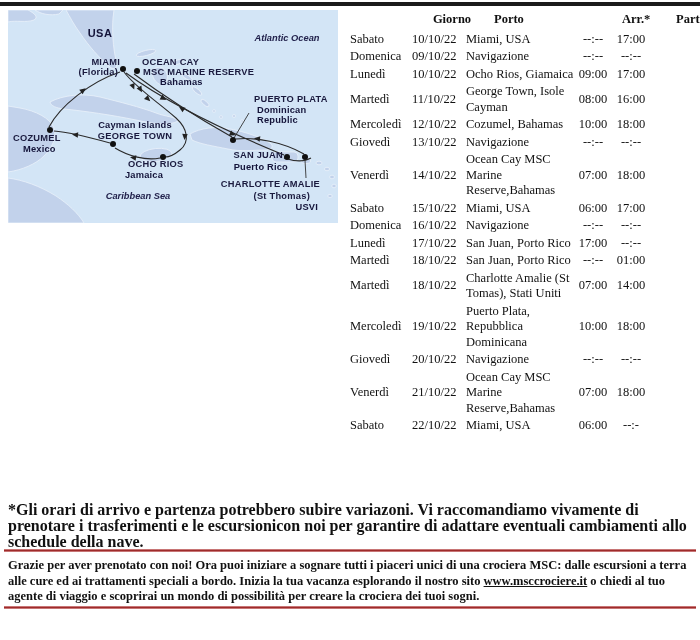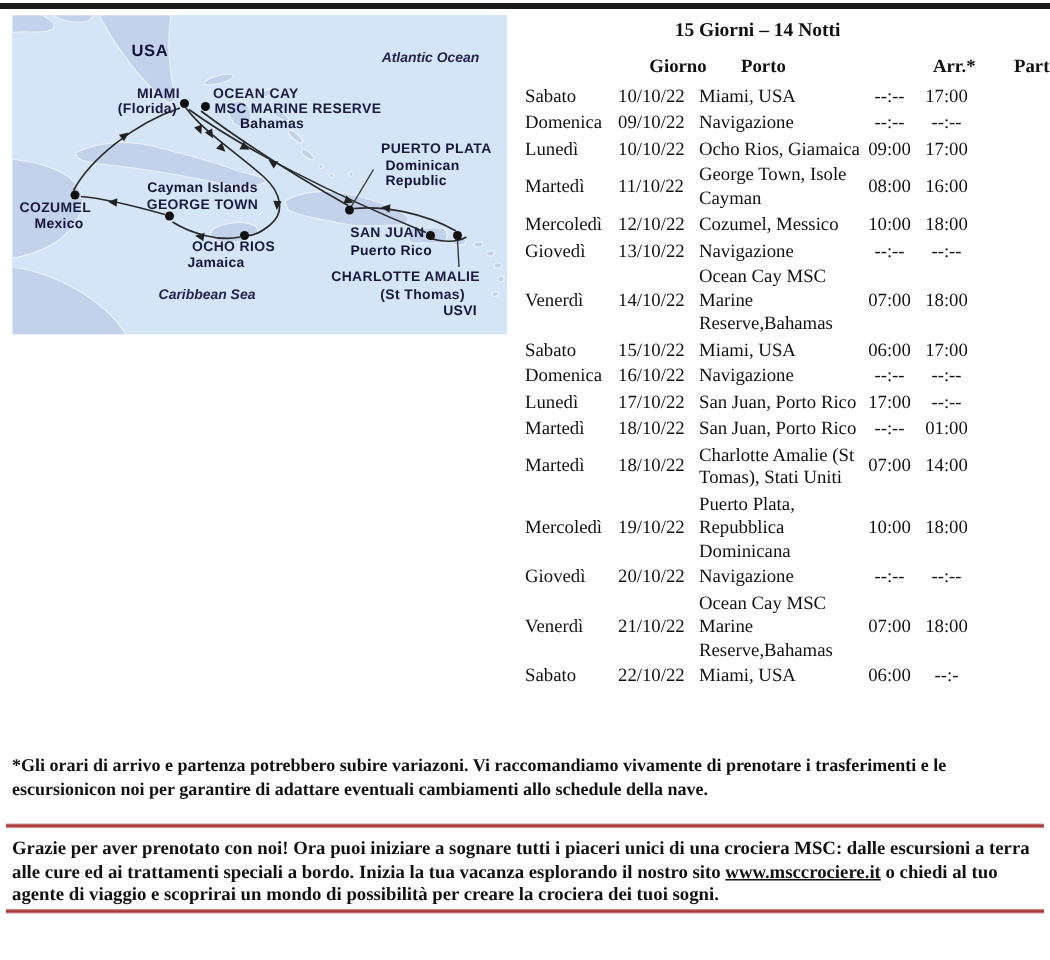--- a/index.html
+++ b/index.html
@@ -151,7 +151,6 @@
 </div>
 
 <div class="itin">
-  <div class="itin-title">15 Giorni – 14 Notti</div>
   <div class="thead">
     <div class="c"></div>
     <div class="c h-giorno">Giorno</div>

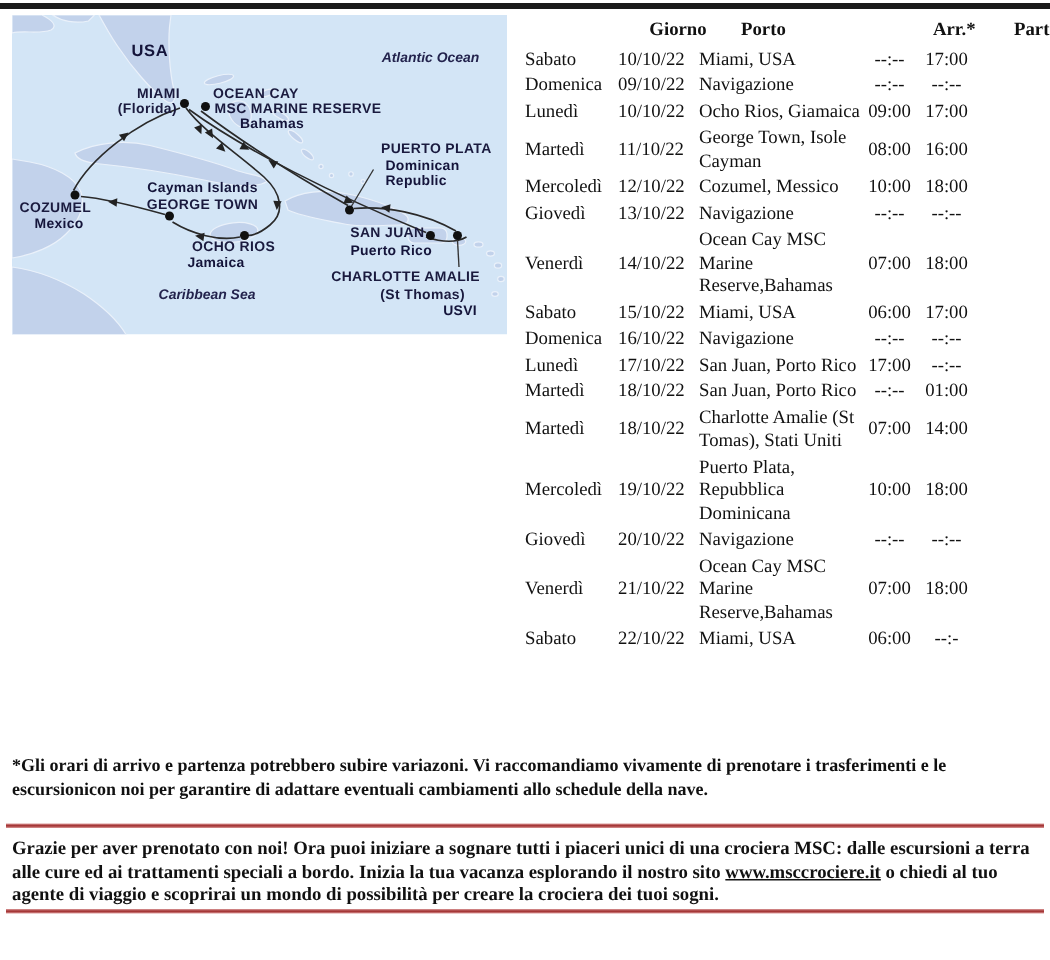--- a/index.html
+++ b/index.html
@@ -194,7 +194,7 @@
   <div class="trow">
     <div class="c day">Mercoledì</div>
     <div class="c date">12/10/22</div>
-    <div class="c port">Cozumel, Messico</div>
+    <div class="c port">Cozumel, Bahamas</div>
     <div class="c arr">10:00</div>
     <div class="c part">18:00</div>
   </div>

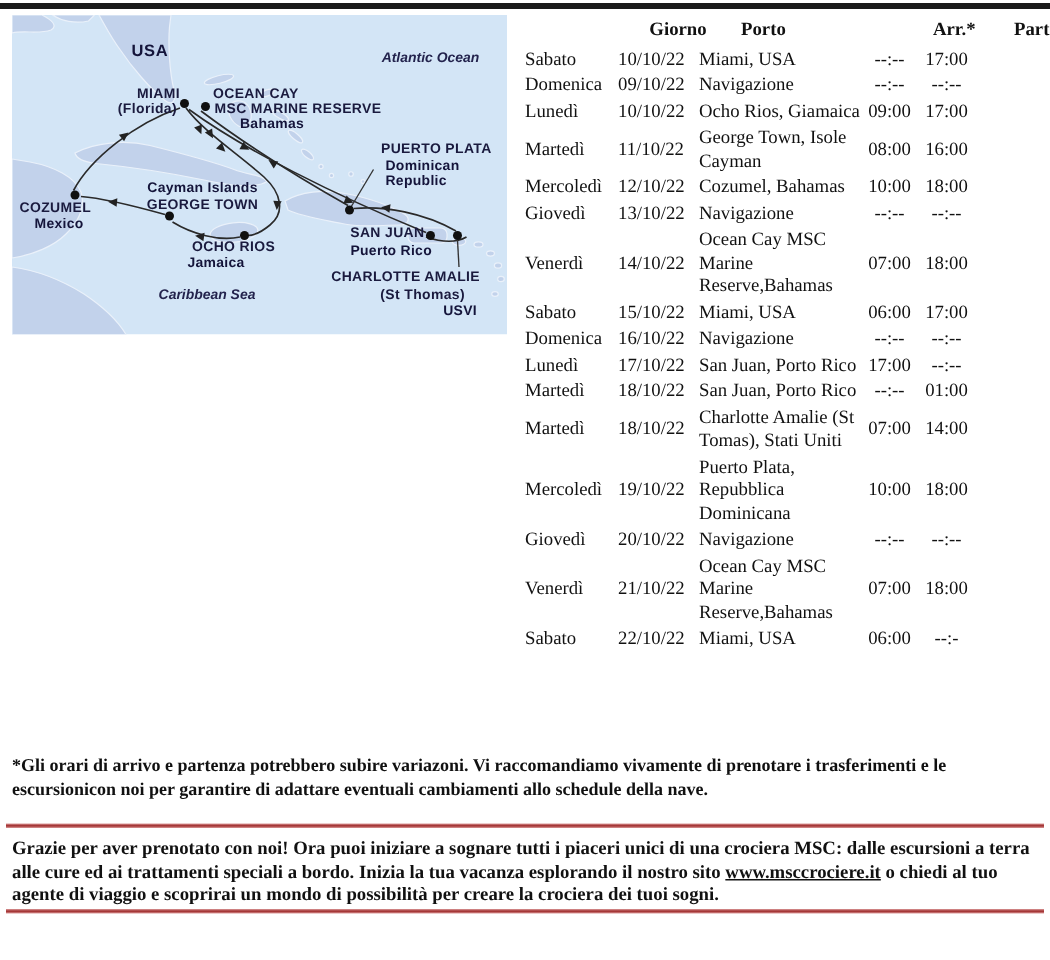--- a/index.html
+++ b/index.html
@@ -31,7 +31,7 @@
   .h-porto{text-align:left;padding-left:4px;}
   .h-arr,.h-part{text-align:left;}
   
-  .footnote{position:absolute;left:8px;top:502px;width:686px;font-weight:bold;font-size:12px;line-height:16px;}
+  .footnote{position:absolute;left:8px;top:502px;width:686px;font-weight:bold;font-size:16px;line-height:16px;}
   .redline{position:absolute;left:4px;width:692px;height:3px;
     background:linear-gradient(180deg,#dc9a9a 0%,#9e2b2b 50%,#dc9a9a 100%);}
   .redline.r1{top:549px;}

